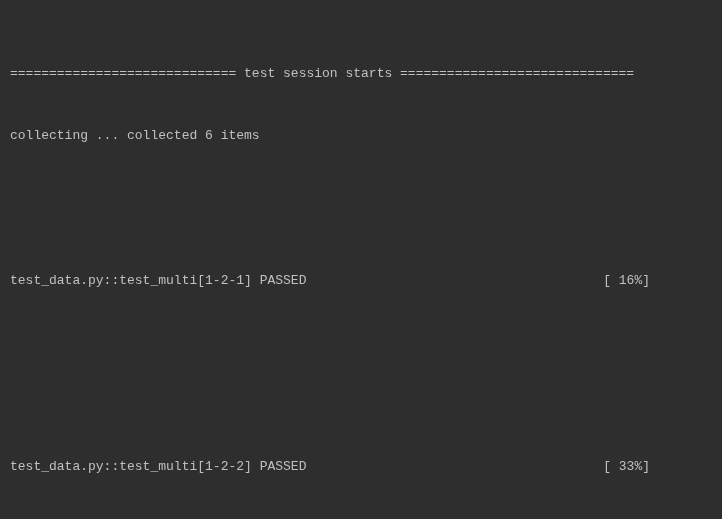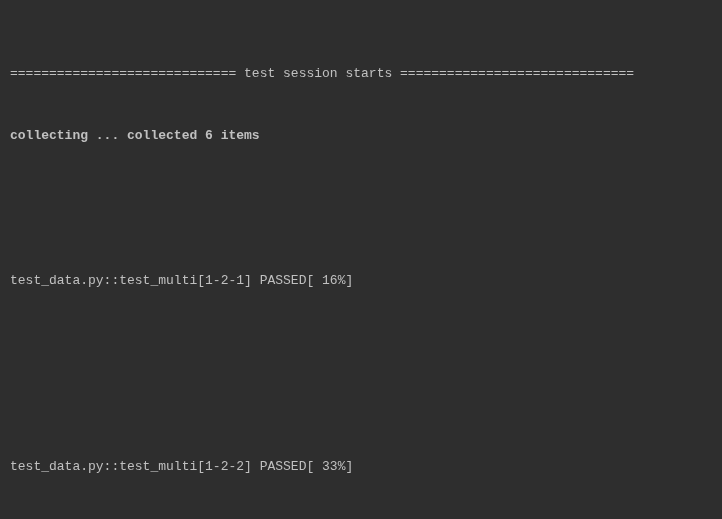--- a/index.html
+++ b/index.html
@@ -28,7 +28,6 @@
     .collecting-line {
       display: block;
       margin-bottom: 20px;
-      font-weight: bold;
     }
     .test-block {
       margin-bottom: 20px;

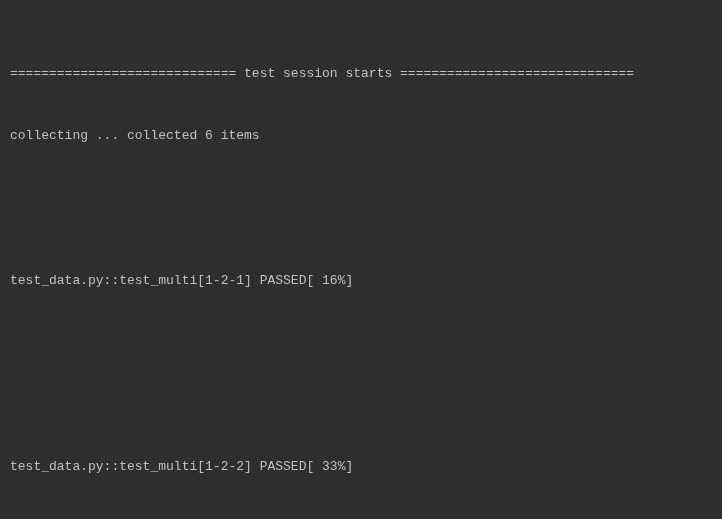--- a/index.html
+++ b/index.html
@@ -34,6 +34,7 @@
     }
     .test-line {
       display: flex;
+      justify-content: space-between;
       width: 640px;
     }
     .test-name {

